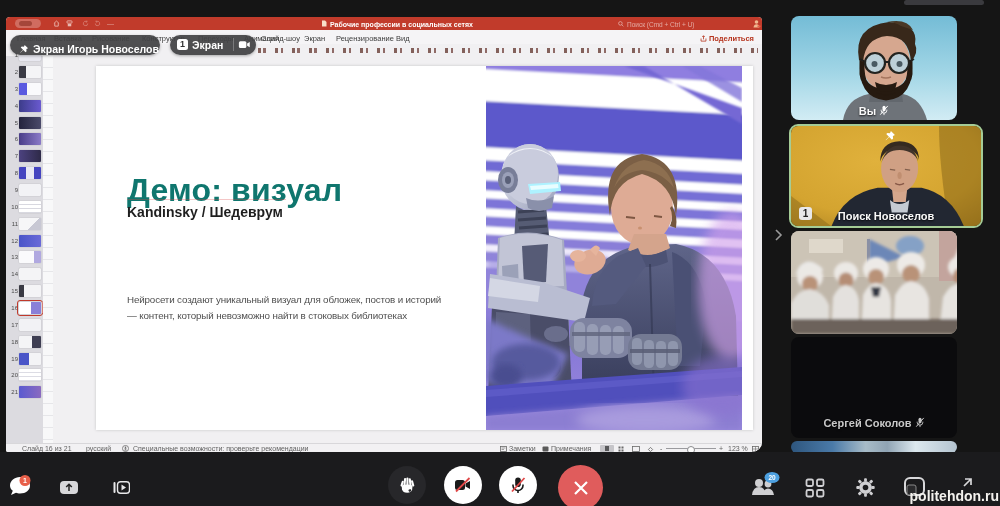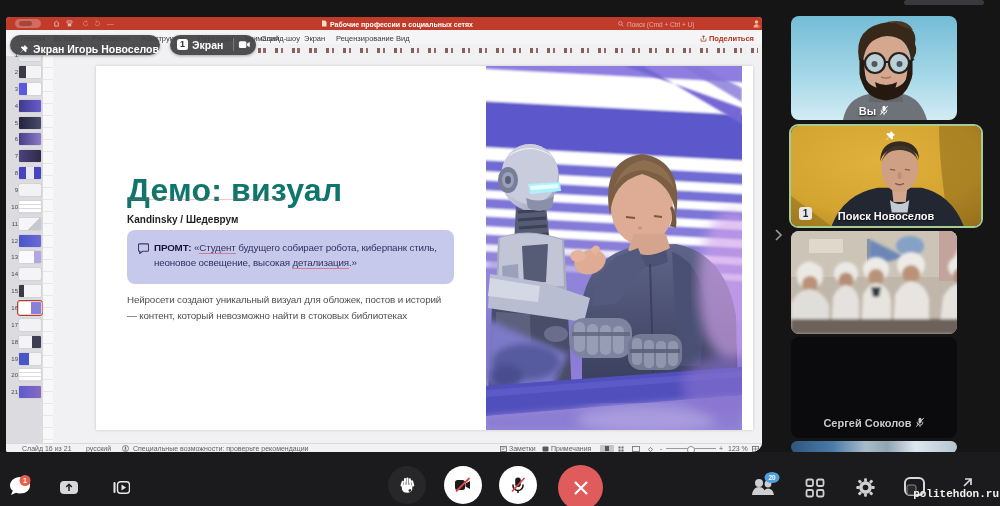--- a/index.html
+++ b/index.html
@@ -23,7 +23,7 @@
 
   
   #title{position:absolute;left:31px;top:106px;font-size:32px;font-weight:bold;color:#0f766e;letter-spacing:0.2px;}
-  #subtitle{position:absolute;left:31px;top:138px;font-size:10px;font-weight:bold;color:#1f1f1f;margin-top:10px;}
+  #subtitle{position:absolute;left:31px;top:138px;font-size:14px;font-weight:bold;color:#1f1f1f;}
   #promtbox{position:absolute;left:31px;top:164px;width:327px;height:54px;background:#c7c9ec;border-radius:8px;}
   #promticon{position:absolute;left:11px;top:13px;width:11px;height:11px;}
   #promttext{position:absolute;left:27px;top:11px;width:300px;font-size:9.8px;letter-spacing:-0.15px;line-height:14.8px;color:#31315e;}

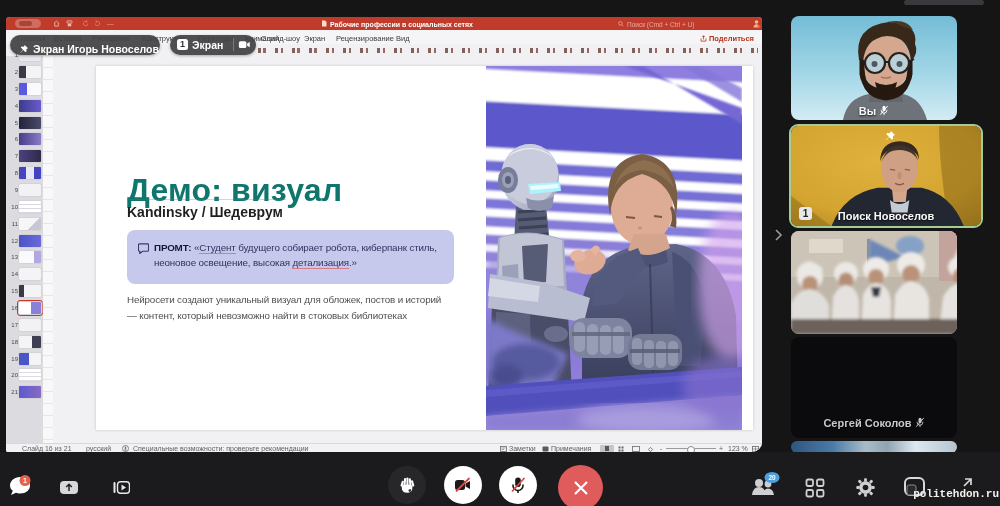--- a/index.html
+++ b/index.html
@@ -176,12 +176,6 @@
         <div id="title">Демо: визуал</div>
           <div id="titleunder"></div>
         <div id="subtitle">Kandinsky / Шедеврум</div>
-        <div id="promtbox">
-          <svg id="promticon" viewBox="0 0 12 12">
-              <path d="M1.5 1 h9 a1 1 0 0 1 1 1 v6 a1 1 0 0 1 -1 1 h-5.5 l-3 2.4 v-2.4 h-0.5 a1 1 0 0 1 -1 -1 v-6 a1 1 0 0 1 1 -1 z" fill="none" stroke="#3a3a6a" stroke-width="1.3"></path>
-            </svg>
-          <div id="promttext"><b style="color:#16163a">ПРОМТ:</b> «<span class="rul">Студент</span> будущего собирает робота, киберпанк стиль, неоновое освещение, высокая <span class="rul">детализация</span>.»</div>
-        </div>
         <div id="bodytext">Нейросети создают уникальный визуал для обложек, постов и историй<br>— контент, который невозможно найти в стоковых библиотеках</div>
         <svg id="aiimg" viewBox="0 0 256 364" preserveAspectRatio="none">
           <defs>

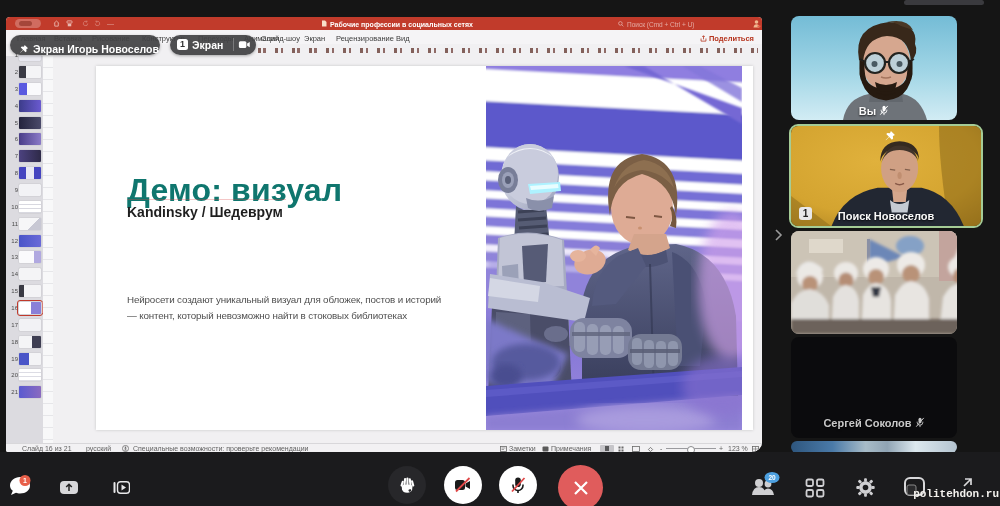--- a/index.html
+++ b/index.html
@@ -597,7 +597,7 @@
     <svg style="position:absolute;left:960px;top:24px;width:14px;height:14px" viewBox="0 0 14 14">
       <path d="M4 10 L10.5 3.5 M5 3 L11 3 L11 9" stroke="#d8d8da" stroke-width="1.7" fill="none"></path>
     </svg>
-    <div style="position:absolute;right:1px;top:36px;font-family:Liberation Mono, monospace;font-weight:bold;font-size:11px;color:#f4f2ee;">politehdon.ru</div>
+    <div style="position:absolute;right:1px;top:36px;font-family:Liberation Sans, sans-serif;font-weight:bold;font-size:14px;color:#f4f2ee;">politehdon.ru</div>
   </div>
 </div>
 

